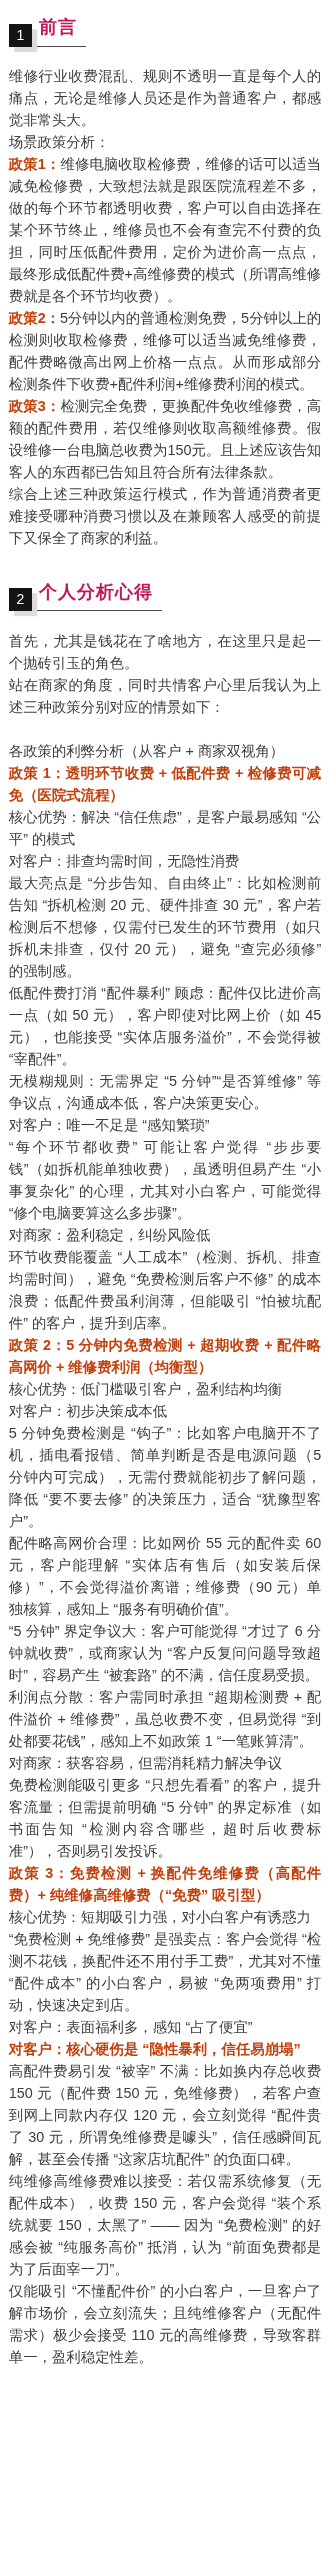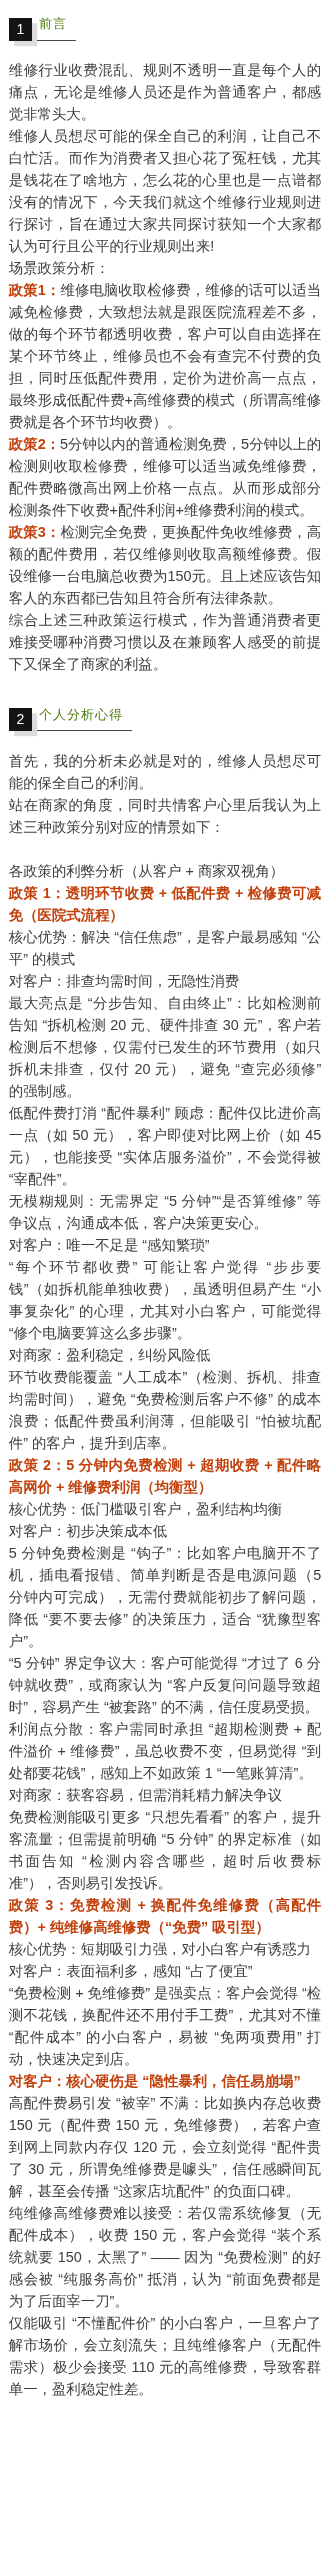--- a/index.html
+++ b/index.html
@@ -25,7 +25,7 @@
   }
   .sec-title{
     margin-left:5.2px;
-    font-size:13px;font-weight:400;color:#4d7c0f;
+    font-size:18px;font-weight:700;color:#be185d;
     letter-spacing:1px;
     padding:1px 9.3px 6.2px 2.1px;
     border-bottom:1.5px solid #474747;

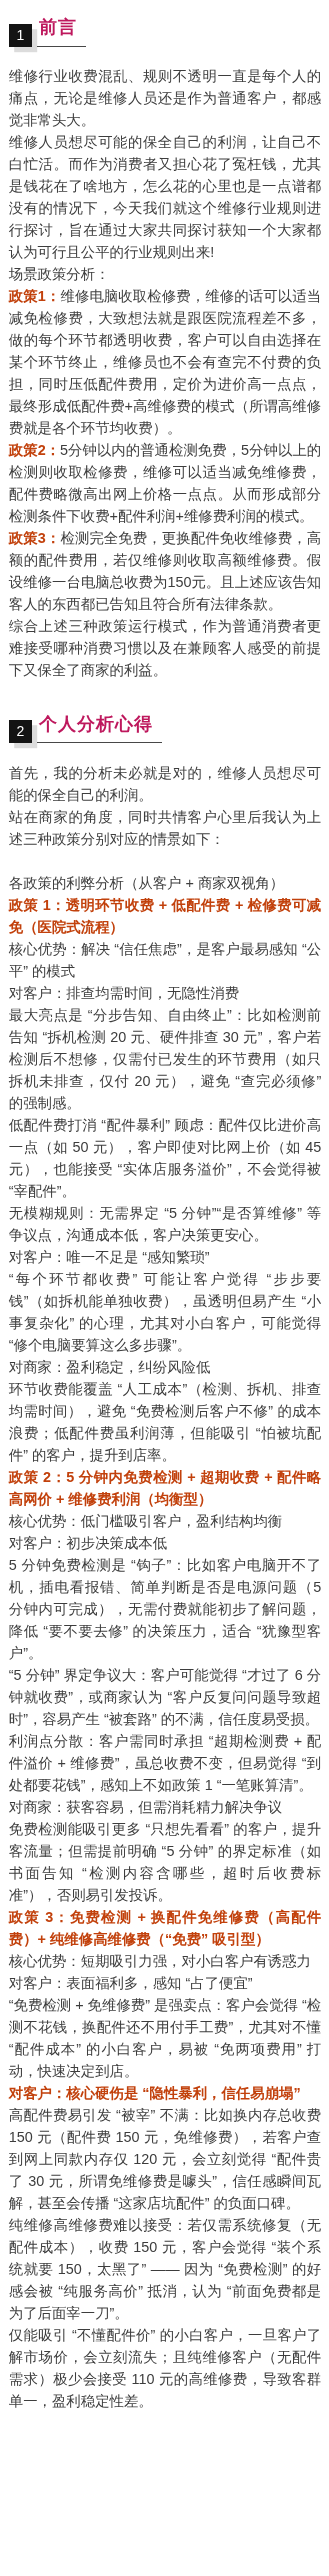--- a/index.html
+++ b/index.html
@@ -52,7 +52,6 @@
           <div class="sec-title">前言</div>
         </div>
         <p class="para"><span>维修行业收费混乱、规则不透明一直是每个人的痛点，无论是维修人员还是作为普通客户，都感觉非常头大。</span></p>
-        <p class="para"><span>维修人员想尽可能的保全自己的利润，让自己不白忙活。而作为消费者又担心花了冤枉钱，尤其是钱花在了啥地方，怎么花的心里也是一点谱都没有的情况下，今天我们就这个维修行业规则进行探讨，旨在通过大家共同探讨获知一个大家都认为可行且公平的行业规则出来!</span></p>
         <p class="para"><span>场景政策分析：</span></p>
         <p class="para"><span class="b">政策1：</span><span>维修电脑收取检修费，维修的话可以适当减免检修费，大致想法就是跟医院流程差不多，做的每个环节都透明收费，客户可以自由选择在某个环节终止，维修员也不会有查完不付费的负担，同时压低配件费用，定价为进价高一点点，最终形成低配件费+高维修费的模式（所谓高维修费就是各个环节均收费）。</span></p>
         <p class="para"><span class="b">政策2：</span><span>5分钟以内的普通检测免费，5分钟以上的检测则收取检修费，维修可以适当减免维修费，配件费略微高出网上价格一点点。从而形成部分检测条件下收费+配件利润+维修费利润的模式。</span></p>

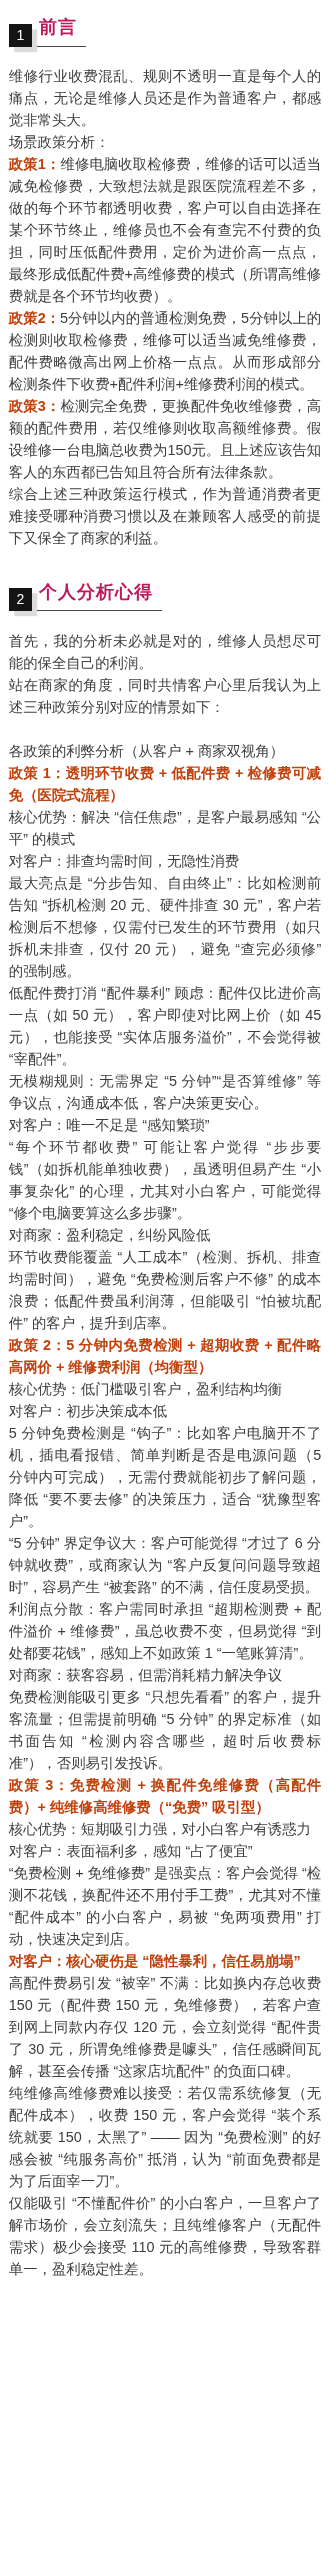--- a/index.html
+++ b/index.html
@@ -63,7 +63,7 @@
           <div class="num-badge">2</div>
           <div class="sec-title">个人分析心得</div>
         </div>
-        <p class="para"><span>首先，我的分析未必就是对的，维修人员想尽可能的保全自己的利润。</span></p>
+        <p class="para"><span>首先，尤其是钱花在了啥地方，在这里只是起一个抛砖引玉的角色。</span></p>
         <p class="para"><span>站在商家的角度，同时共情客户心里后我认为上述三种政策分别对应的情景如下：</span></p>
         <p class="para gap"><span>各政策的利弊分析（从客户 + 商家双视角）</span></p>
         <p class="para"><span class="b">政策 1：透明环节收费 + 低配件费 + 检修费可减免（医院式流程）</span></p>

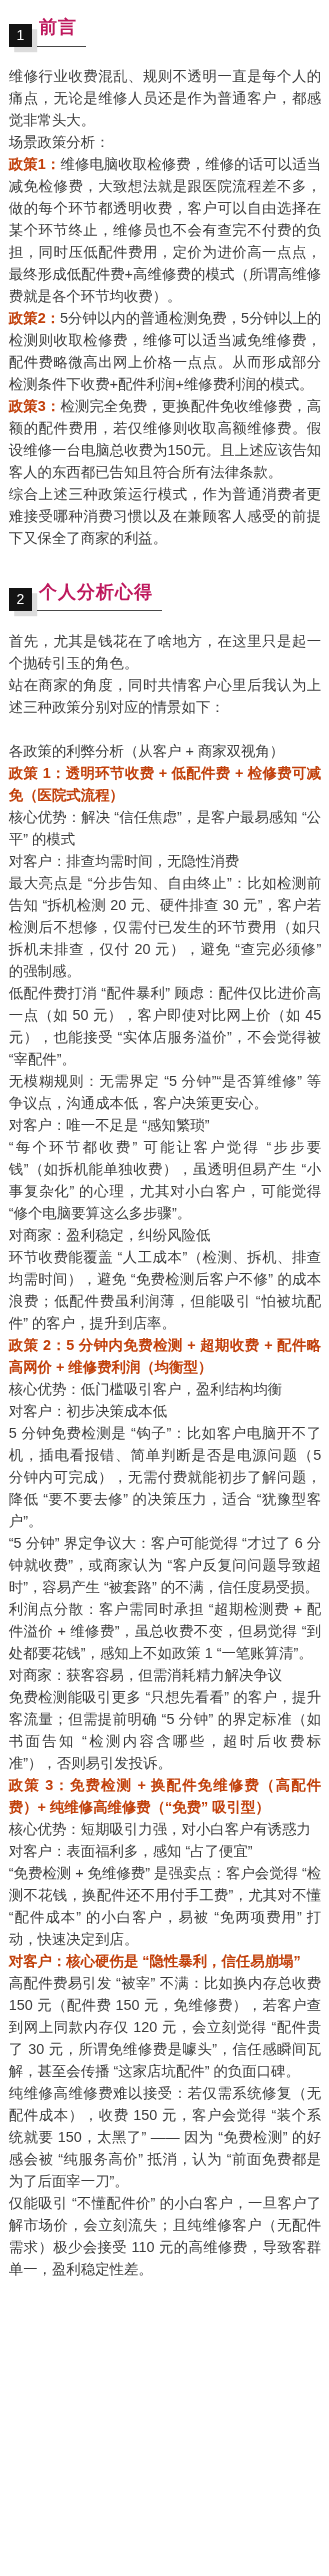--- a/index.html
+++ b/index.html
@@ -80,6 +80,7 @@
         <p class="para"><span>核心优势：低门槛吸引客户，盈利结构均衡</span></p>
         <p class="para"><span>对客户：初步决策成本低</span></p>
         <p class="para"><span>5 分钟免费检测是 “钩子”：比如客户电脑开不了机，插电看报错、简单判断是否是电源问题（5 分钟内可完成），无需付费就能初步了解问题，降低 “要不要去修” 的决策压力，适合 “犹豫型客户”。</span></p>
+        <p class="para"><span>配件略高网价合理：比如网价 55 元的配件卖 60 元，客户能理解 “实体店有售后（如安装后保修）”，不会觉得溢价离谱；维修费（90 元）单独核算，感知上 “服务有明确价值”。</span></p>
         <p class="para"><span>“5 分钟” 界定争议大：客户可能觉得 “才过了 6 分钟就收费”，或商家认为 “客户反复问问题导致超时”，容易产生 “被套路” 的不满，信任度易受损。</span></p>
         <p class="para"><span>利润点分散：客户需同时承担 “超期检测费 + 配件溢价 + 维修费”，虽总收费不变，但易觉得 “到处都要花钱”，感知上不如政策 1 “一笔账算清”。</span></p>
         <p class="para"><span>对商家：获客容易，但需消耗精力解决争议</span></p>

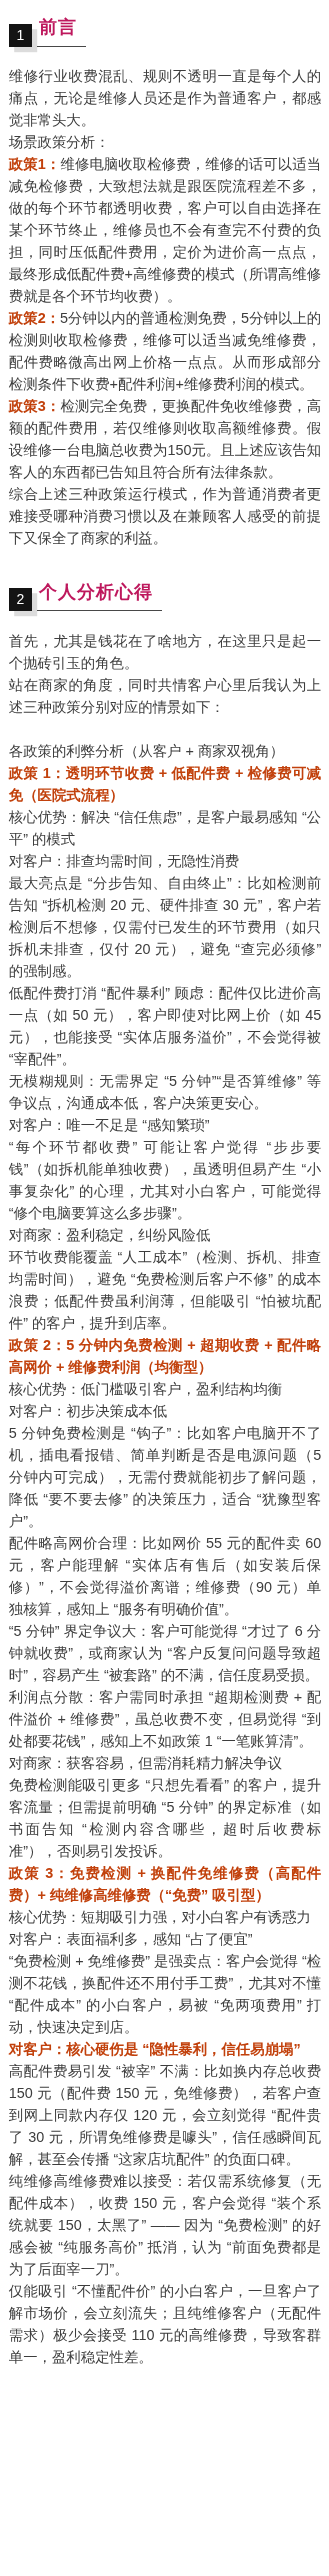--- a/index.html
+++ b/index.html
@@ -87,8 +87,8 @@
         <p class="para"><span>免费检测能吸引更多 “只想先看看” 的客户，提升客流量；但需提前明确 “5 分钟” 的界定标准（如书面告知 “检测内容含哪些，超时后收费标准”），否则易引发投诉。</span></p>
         <p class="para"><span class="b">政策 3：免费检测 + 换配件免维修费（高配件费）+ 纯维修高维修费（“免费” 吸引型）</span></p>
         <p class="para"><span>核心优势：短期吸引力强，对小白客户有诱惑力</span></p>
+        <p class="para"><span>“免费检测 + 免维修费” 是强卖点：客户会觉得 “检测不花钱，换配件还不用付手工费”，尤其对不懂 “配件成本” 的小白客户，易被 “免两项费用” 打动，快速决定到店。</span></p>
         <p class="para"><span>对客户：表面福利多，感知 “占了便宜”</span></p>
-        <p class="para"><span>“免费检测 + 免维修费” 是强卖点：客户会觉得 “检测不花钱，换配件还不用付手工费”，尤其对不懂 “配件成本” 的小白客户，易被 “免两项费用” 打动，快速决定到店。</span></p>
         <p class="para"><span class="b">对客户：核心硬伤是 “隐性暴利，信任易崩塌”</span></p>
         <p class="para"><span>高配件费易引发 “被宰” 不满：比如换内存总收费 150 元（配件费 150 元，免维修费），若客户查到网上同款内存仅 120 元，会立刻觉得 “配件贵了 30 元，所谓免维修费是噱头”，信任感瞬间瓦解，甚至会传播 “这家店坑配件” 的负面口碑。</span></p>
         <p class="para"><span>纯维修高维修费难以接受：若仅需系统修复（无配件成本），收费 150 元，客户会觉得 “装个系统就要 150，太黑了” —— 因为 “免费检测” 的好感会被 “纯服务高价” 抵消，认为 “前面免费都是为了后面宰一刀”。</span></p>

